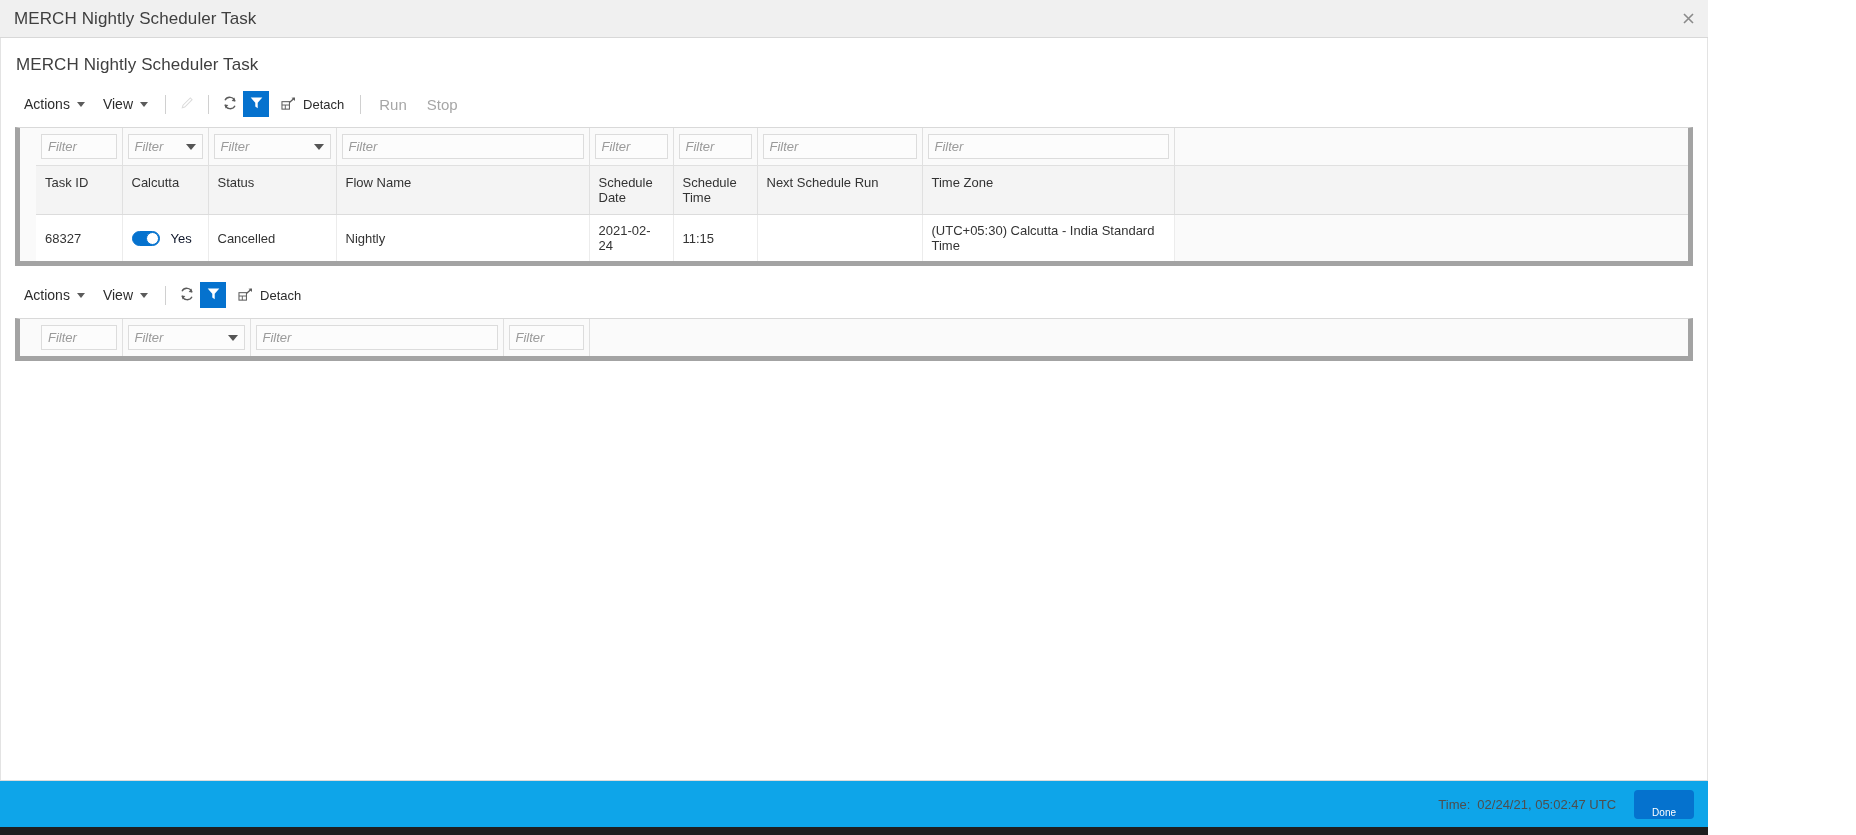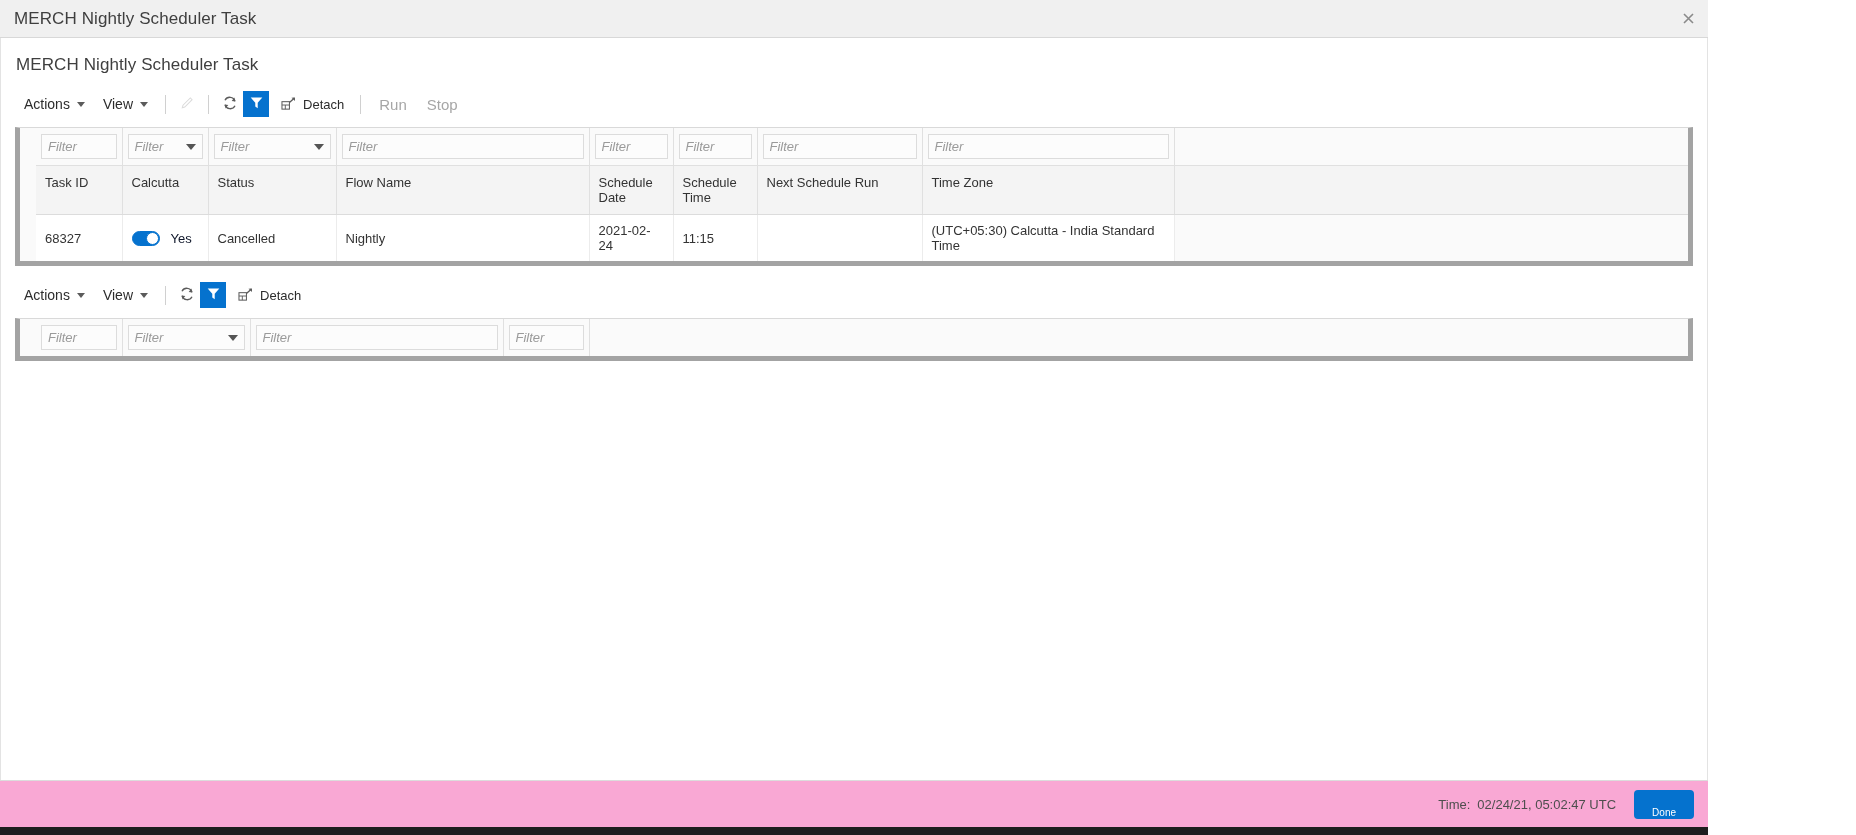--- a/index.html
+++ b/index.html
@@ -268,7 +268,7 @@
     right: 0;
     bottom: 8px;
     height: 47px;
-    background: #f9a8d4;
+    background: #0ea5e9;
     border-top: 1px solid #dcdcdc;
     display: flex;
     align-items: center;

